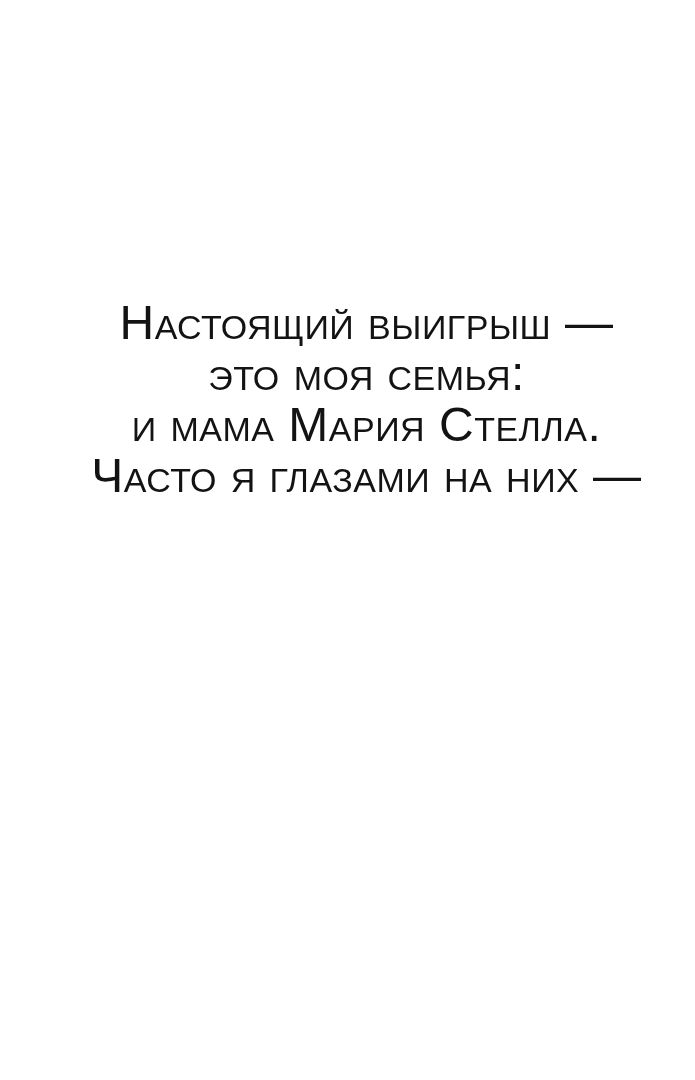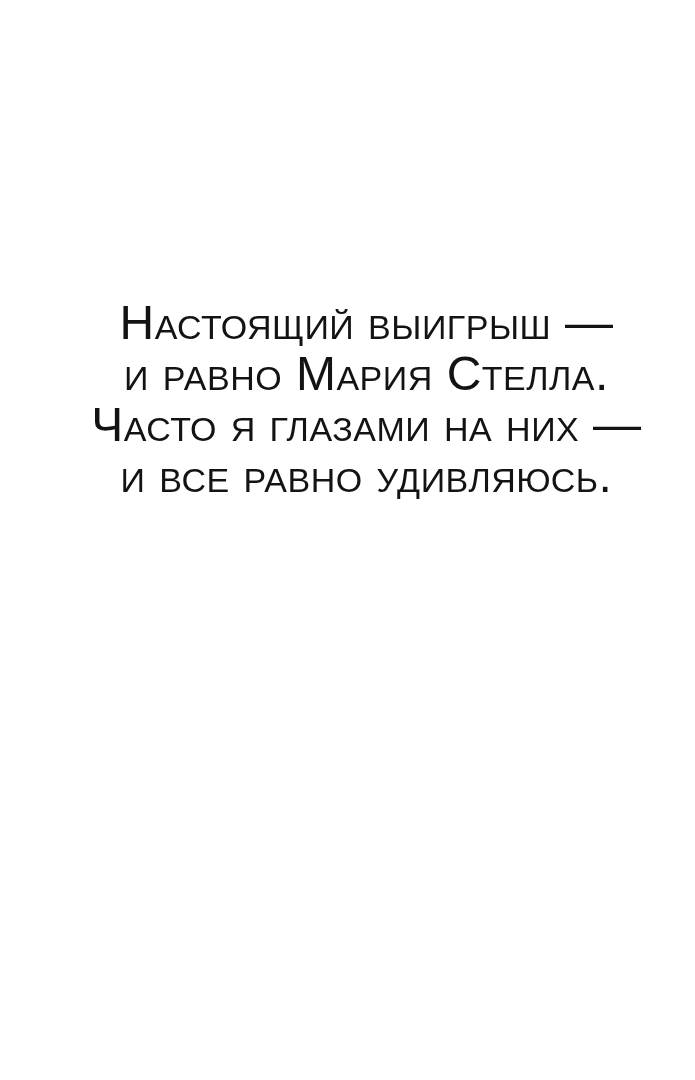--- a/index.html
+++ b/index.html
@@ -42,6 +42,7 @@
 <div class="book-page">
   <div class="quote-block">
     <div class="quote-line">Настоящий выигрыш —</div>
+    <div class="quote-line">это моя семья:</div>
     <div class="quote-line">и равно Мария Стелла.</div>
     <div class="quote-line">Часто я глазами на них —</div>
     <div class="quote-line">и все равно удивляюсь.</div>

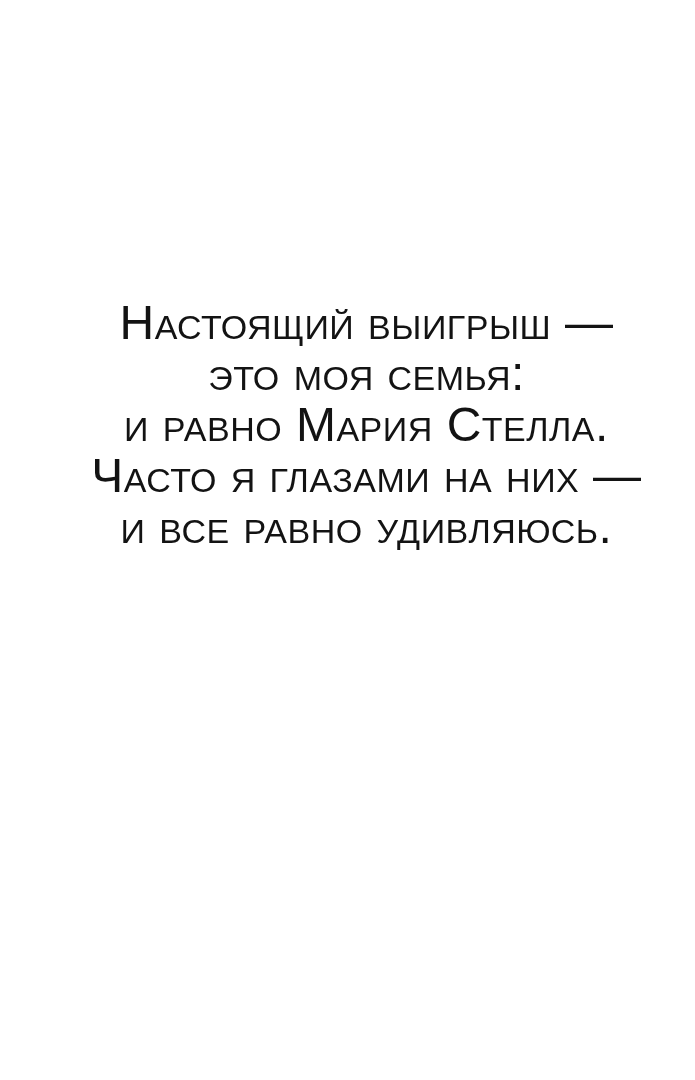--- a/index.html
+++ b/index.html
@@ -43,7 +43,7 @@
   <div class="quote-block">
     <div class="quote-line">Настоящий выигрыш —</div>
     <div class="quote-line">это моя семья:</div>
-    <div class="quote-line">и равно Мария Стелла.</div>
+    <div class="quote-line">и мама Мария Стелла.</div>
     <div class="quote-line">Часто я глазами на них —</div>
     <div class="quote-line">и все равно удивляюсь.</div>
   </div>

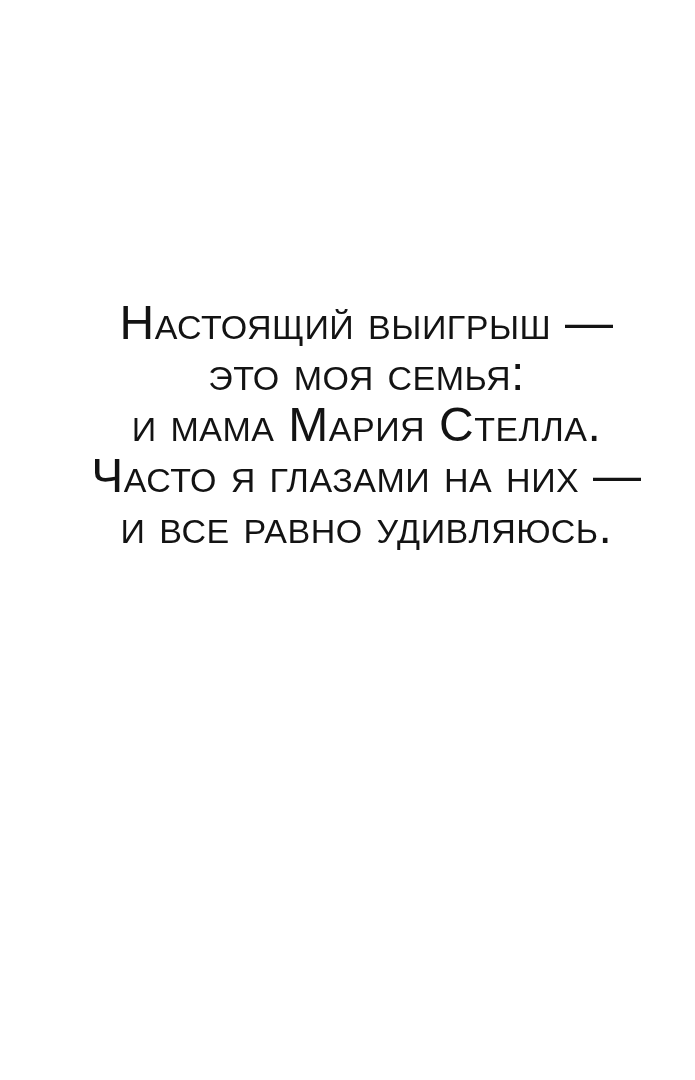--- a/index.html
+++ b/index.html
@@ -45,7 +45,6 @@
     <div class="quote-line">это моя семья:</div>
     <div class="quote-line">и мама Мария Стелла.</div>
     <div class="quote-line">Часто я глазами на них —</div>
-    <div class="quote-line">и все равно удивляюсь.</div>
   </div>
 </div>
 

